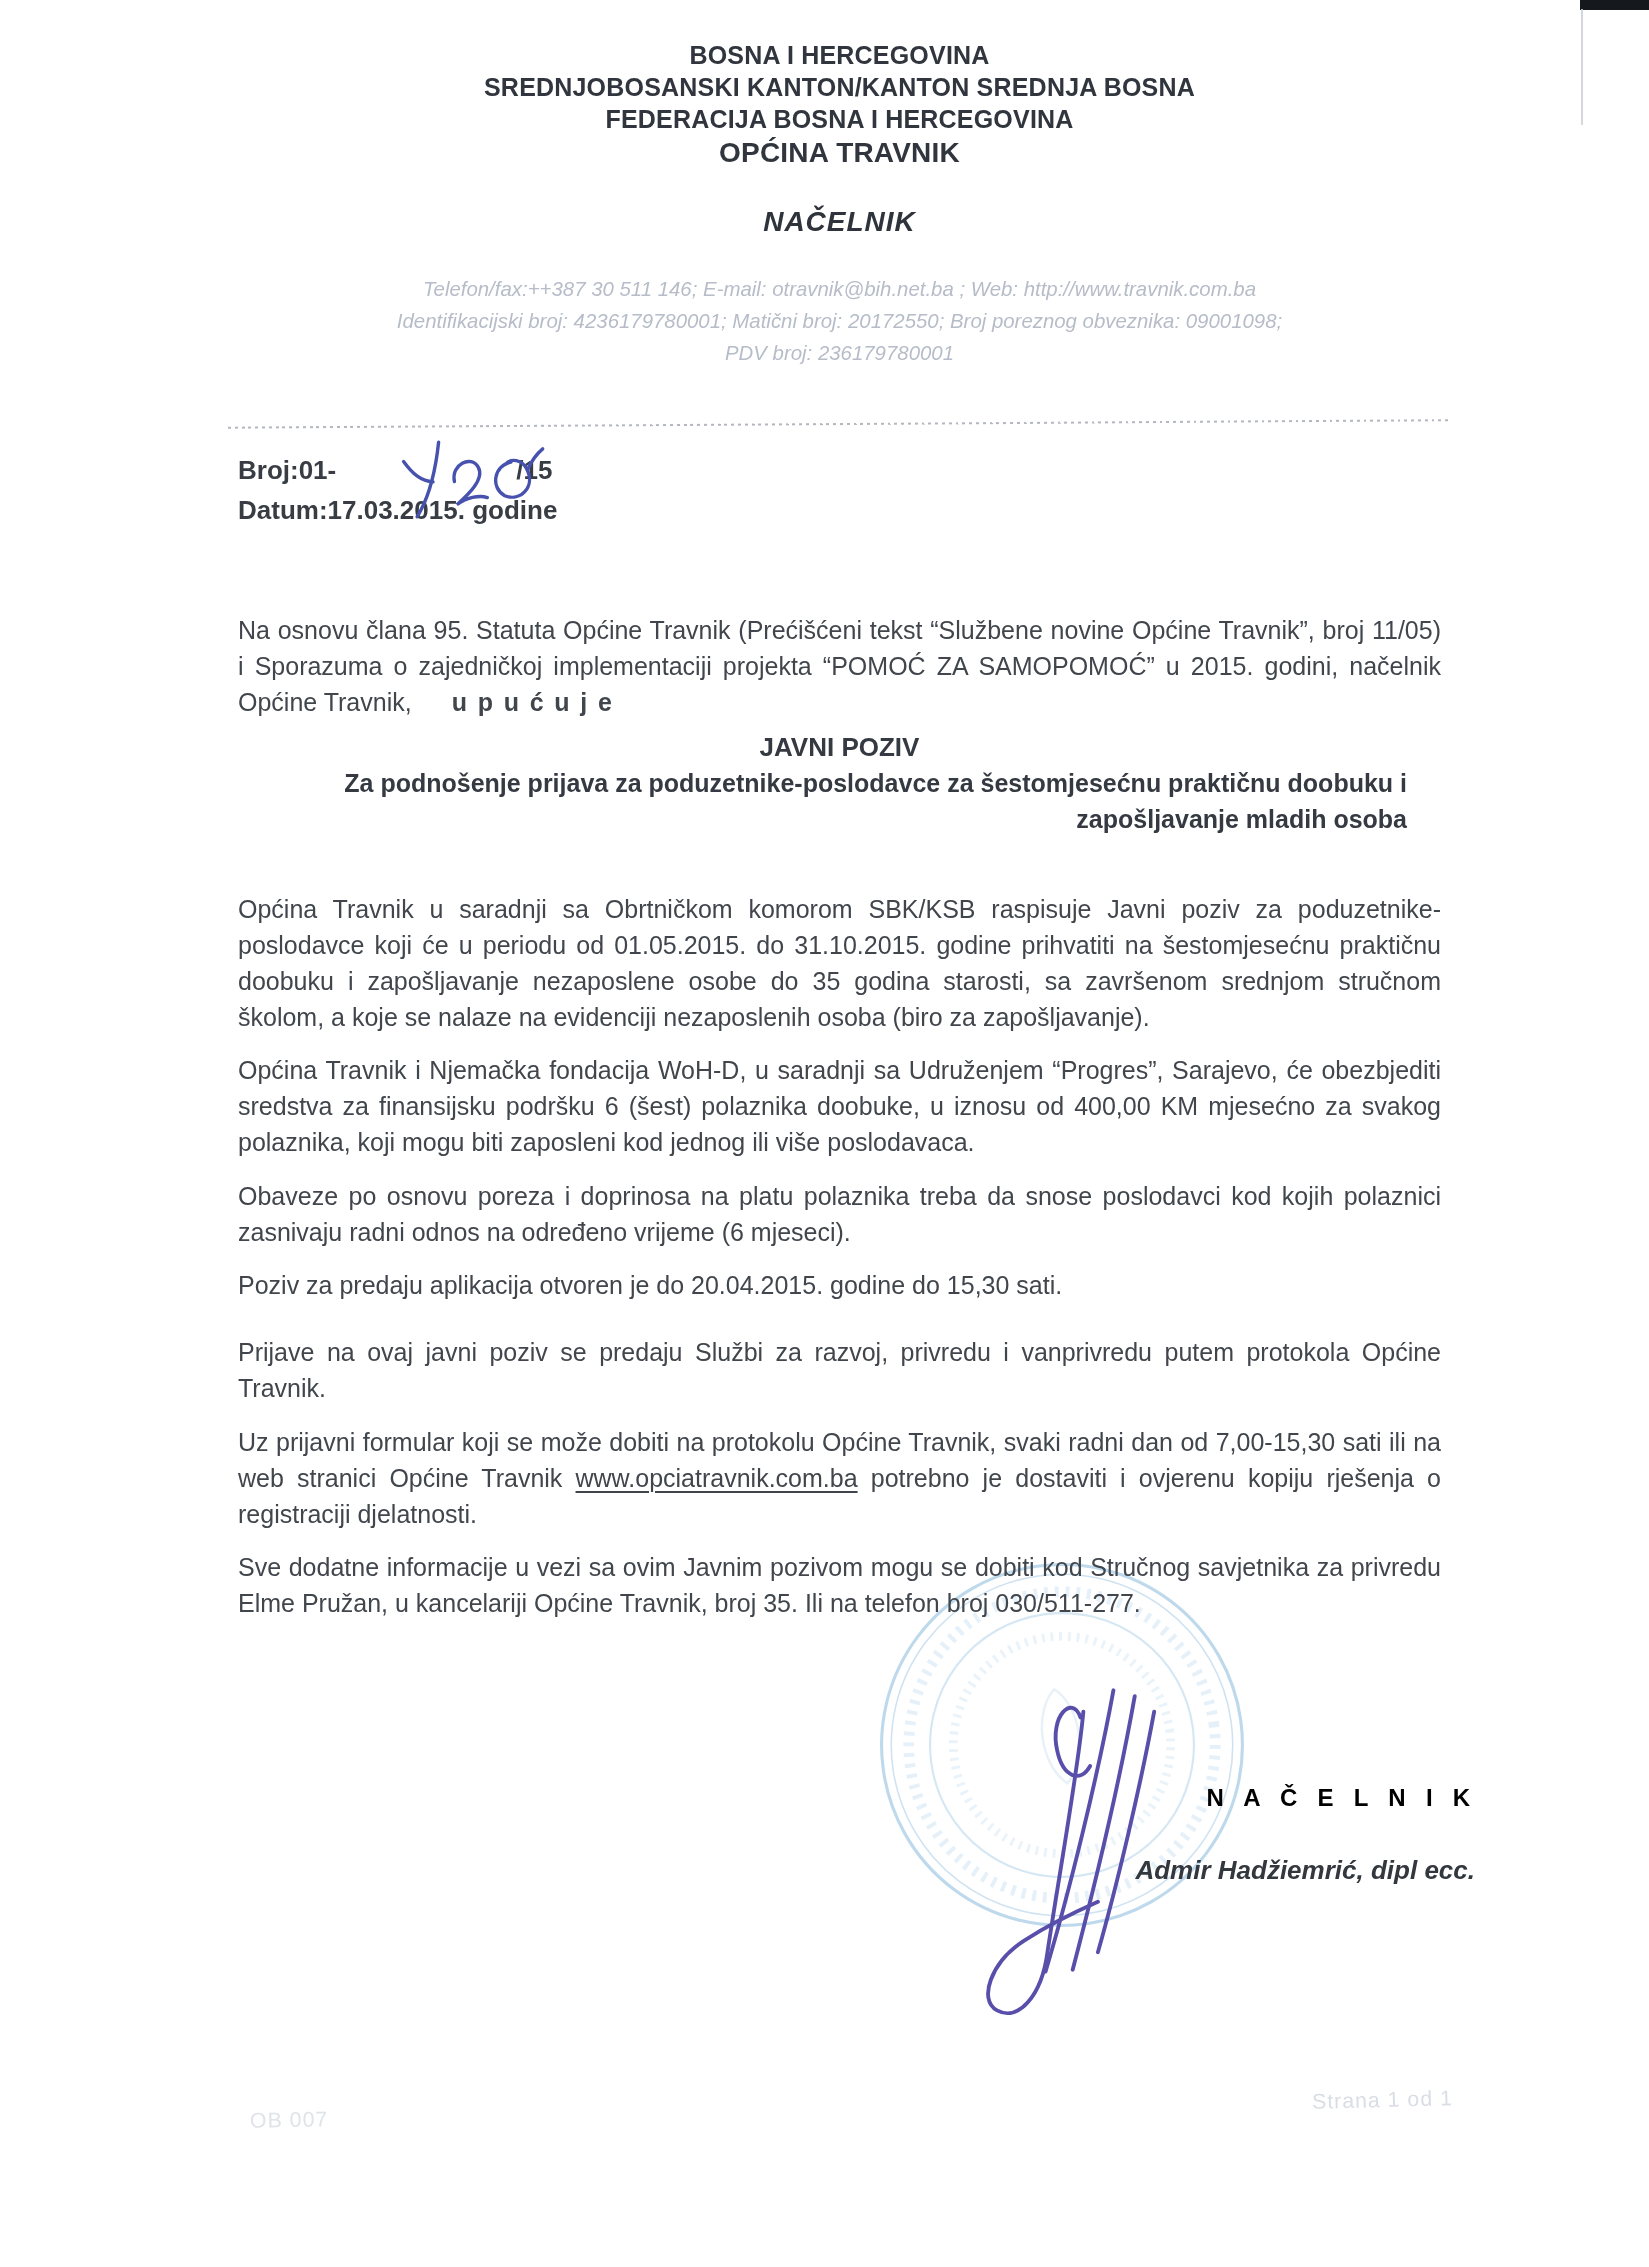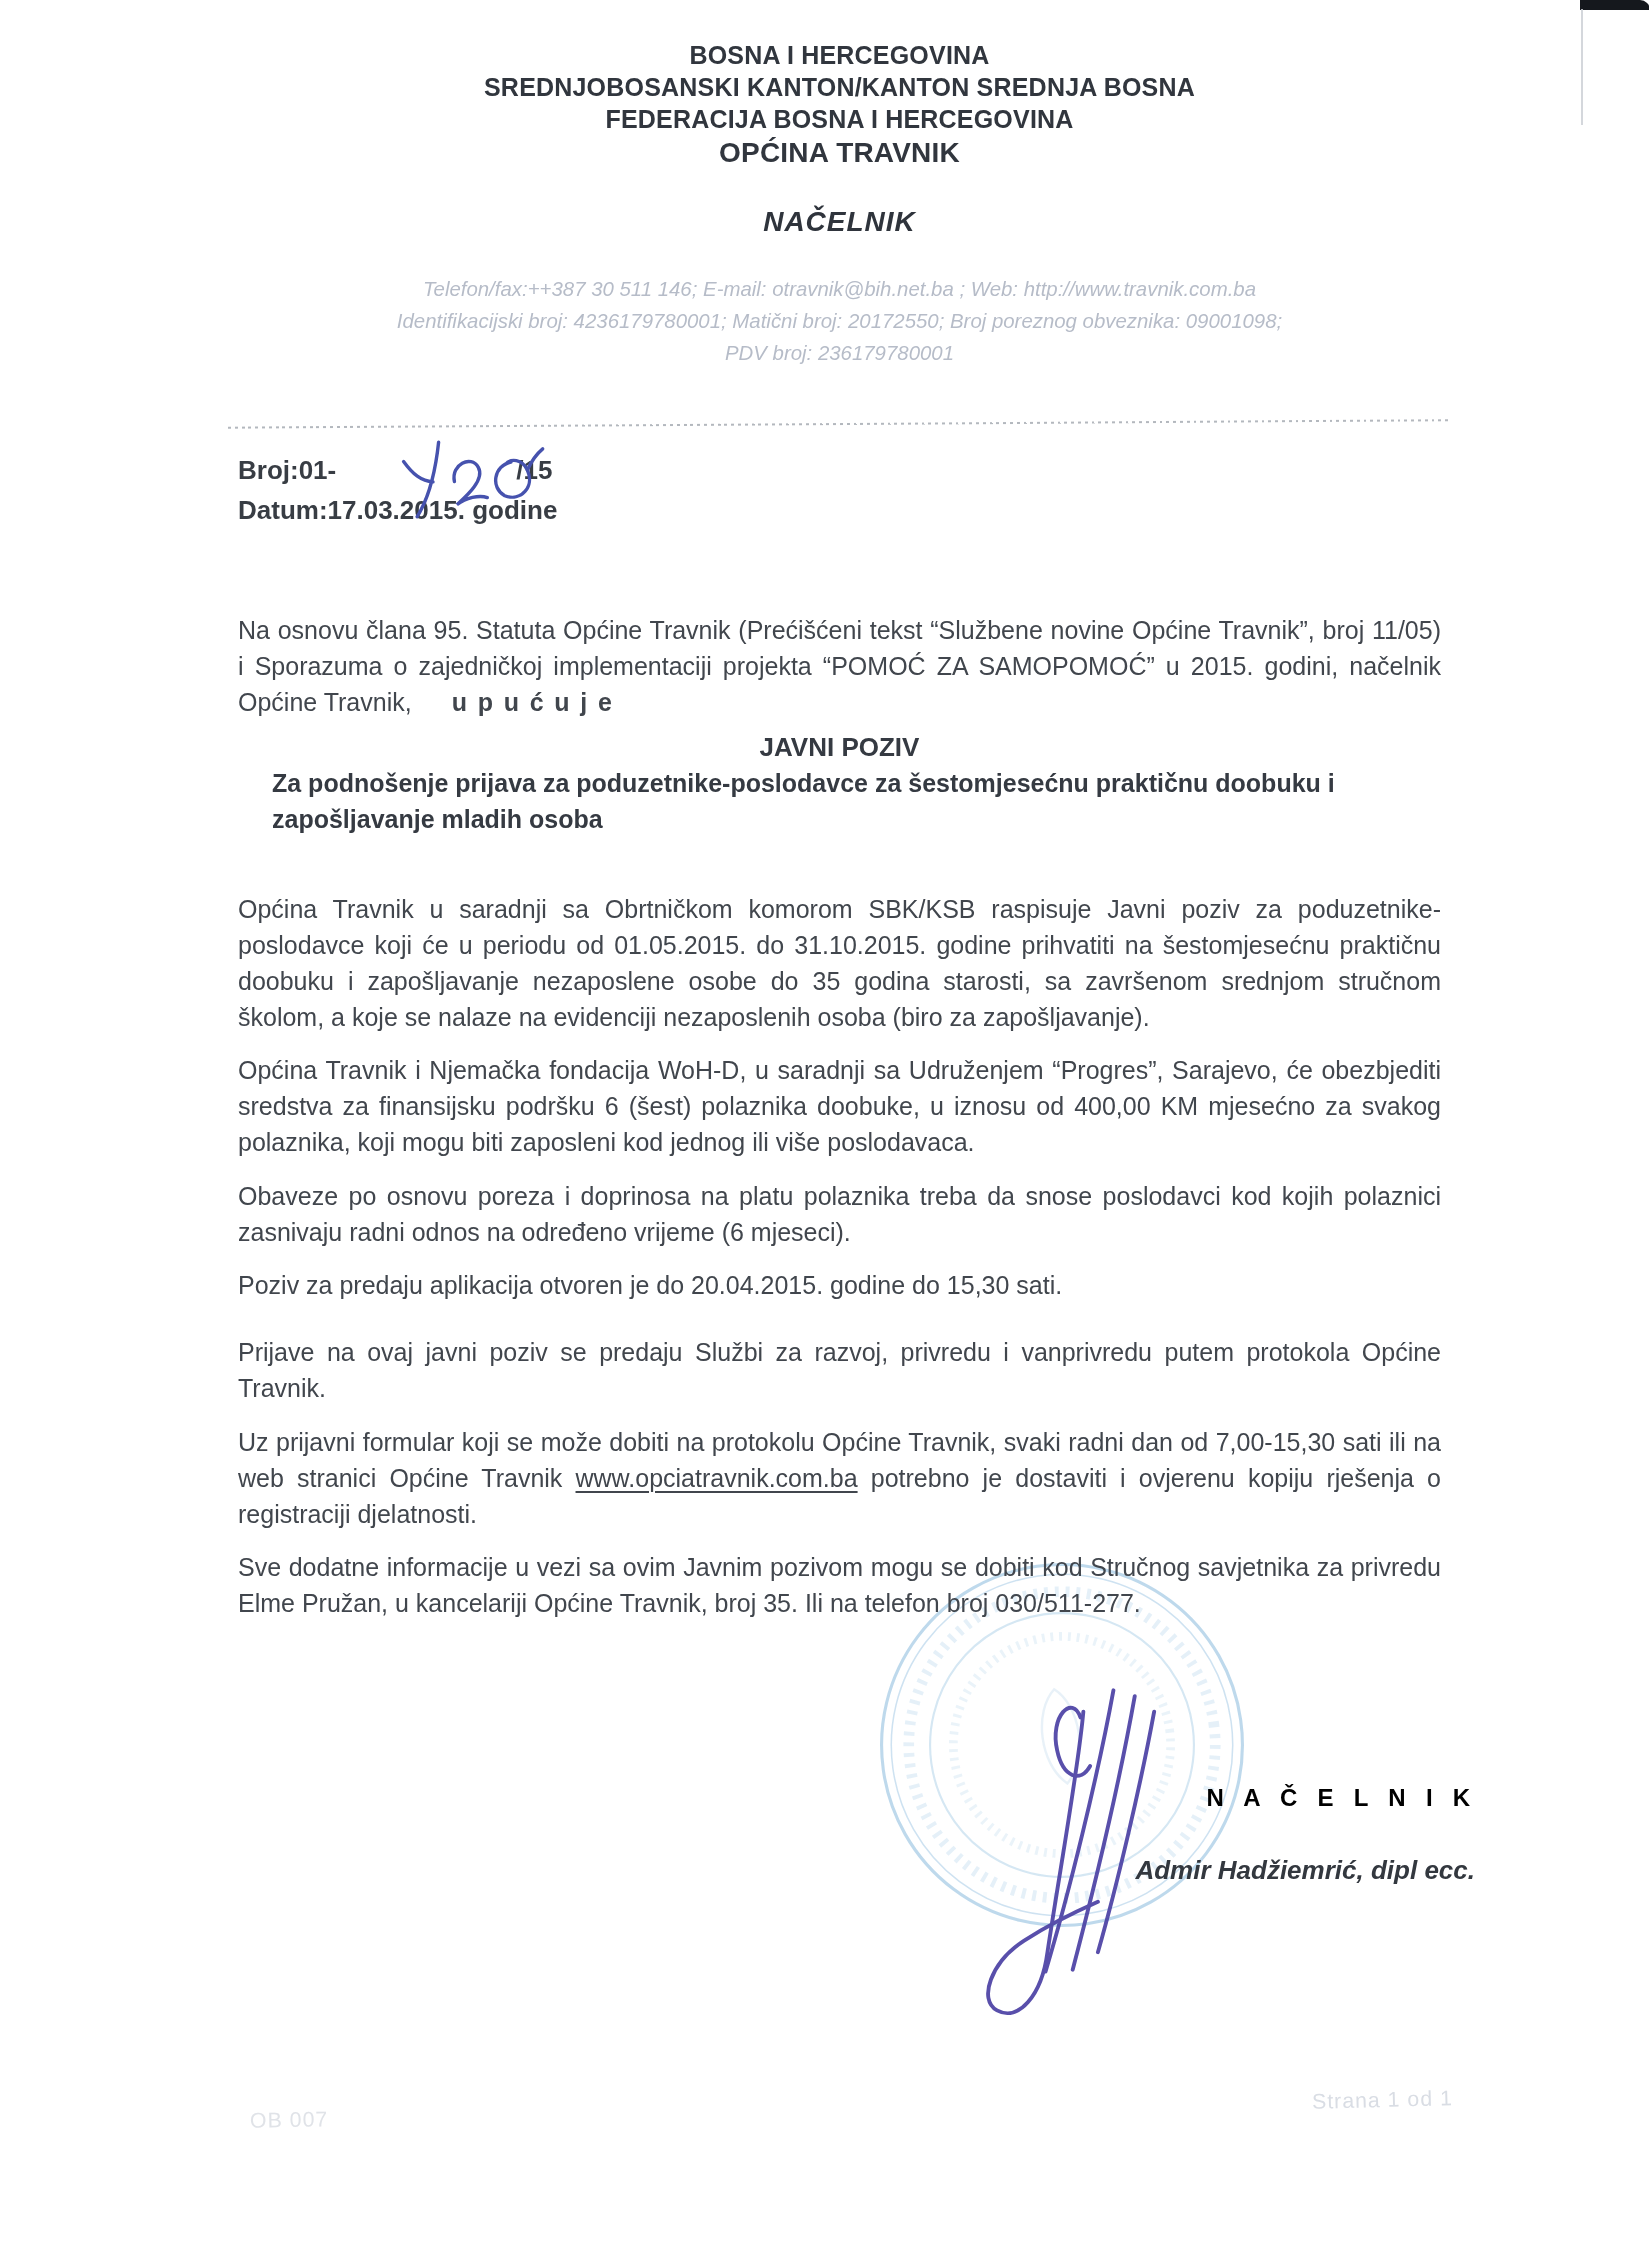--- a/index.html
+++ b/index.html
@@ -10,7 +10,6 @@
     overflow:hidden;
     font-family:"Liberation Sans", sans-serif;
     color:#3d4249;
-    border-radius:10px;
   }
   .scan-top-shade{position:absolute;top:0;left:0;right:0;height:45px;
     background:linear-gradient(180deg,#ecueee 0,#eceef0 0,rgba(255,255,255,0) 100%);opacity:.85;}

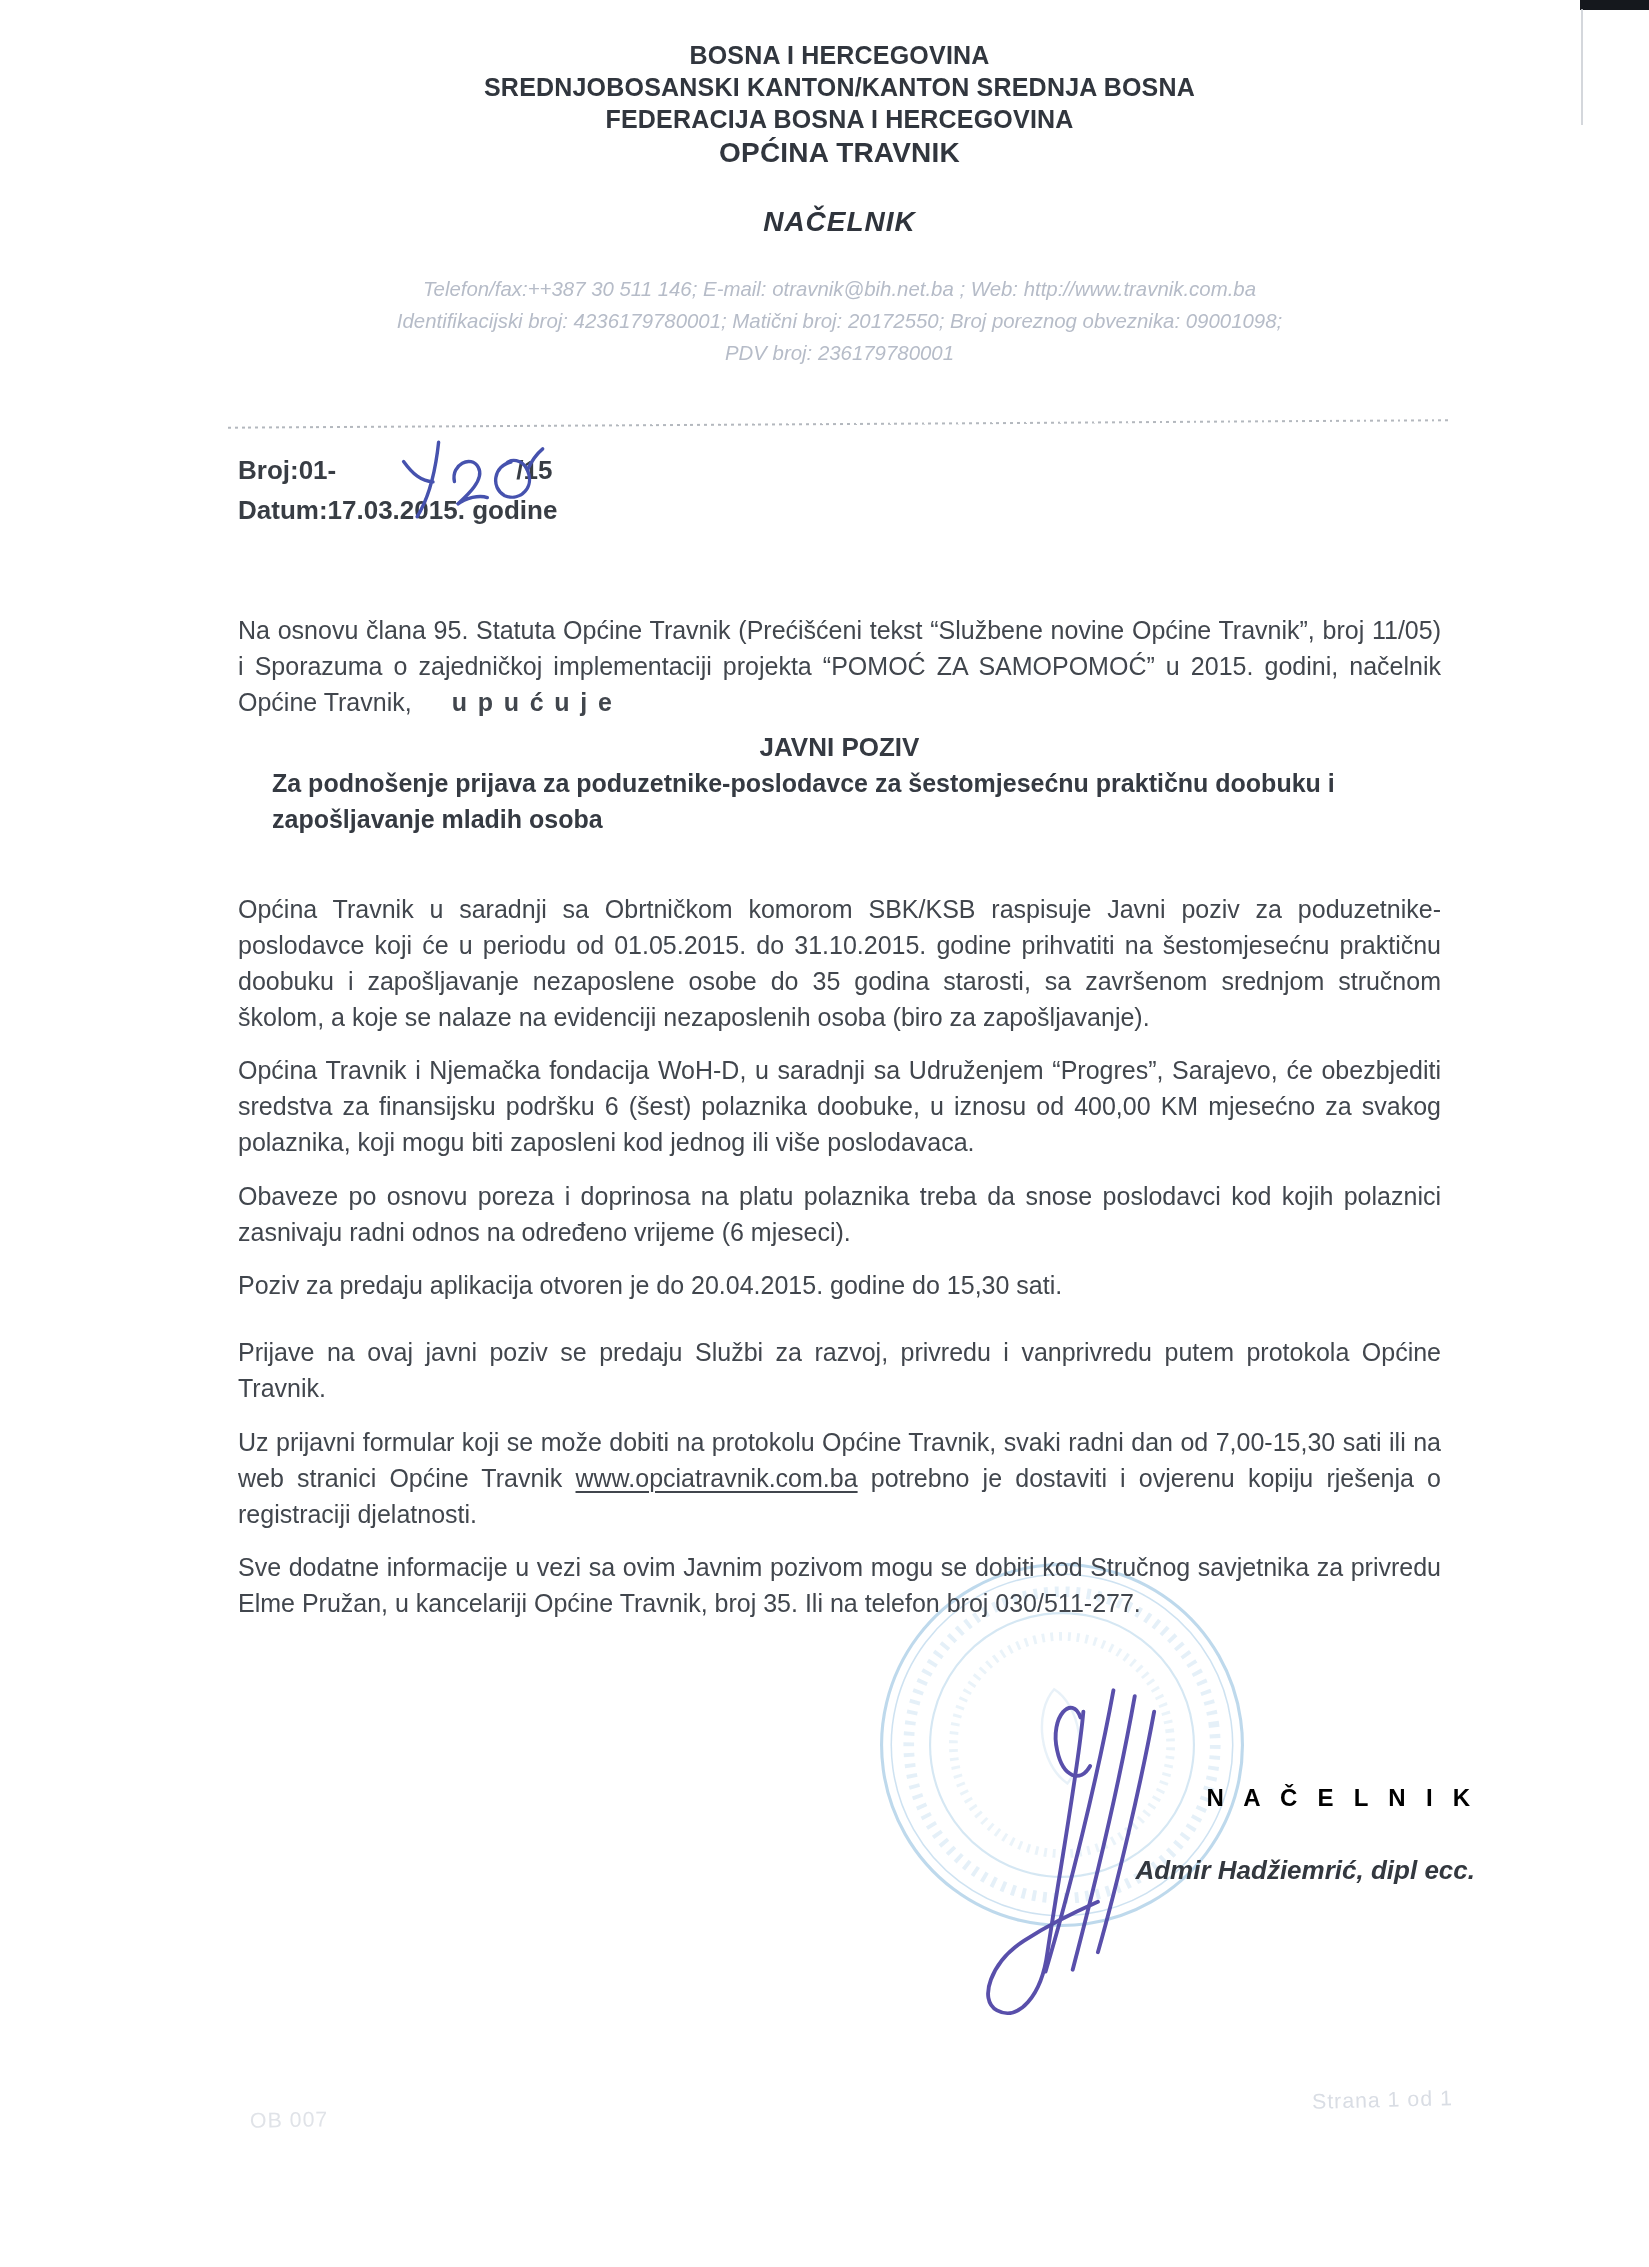--- a/index.html
+++ b/index.html
@@ -40,7 +40,7 @@
   .intro-emphasis{font-weight:bold;letter-spacing:1.9px;margin-left:33px;}
 
   .call-heading{margin-top:9px;text-align:center;font-weight:bold;font-size:26px;line-height:36px;color:#353a42;}
-  .call-subheading{margin:0 auto 54px auto;max-width:1135px;text-align:left;font-weight:bold;
+  .call-subheading{margin:0 auto 54px auto;max-width:1135px;text-align:right;font-weight:bold;
     font-size:25px;line-height:36px;color:#353a42;}
 
   .para{margin:0 0 17.5px 0;font-size:25px;line-height:36px;text-align:justify;color:#41464d;position:relative;z-index:2;}

